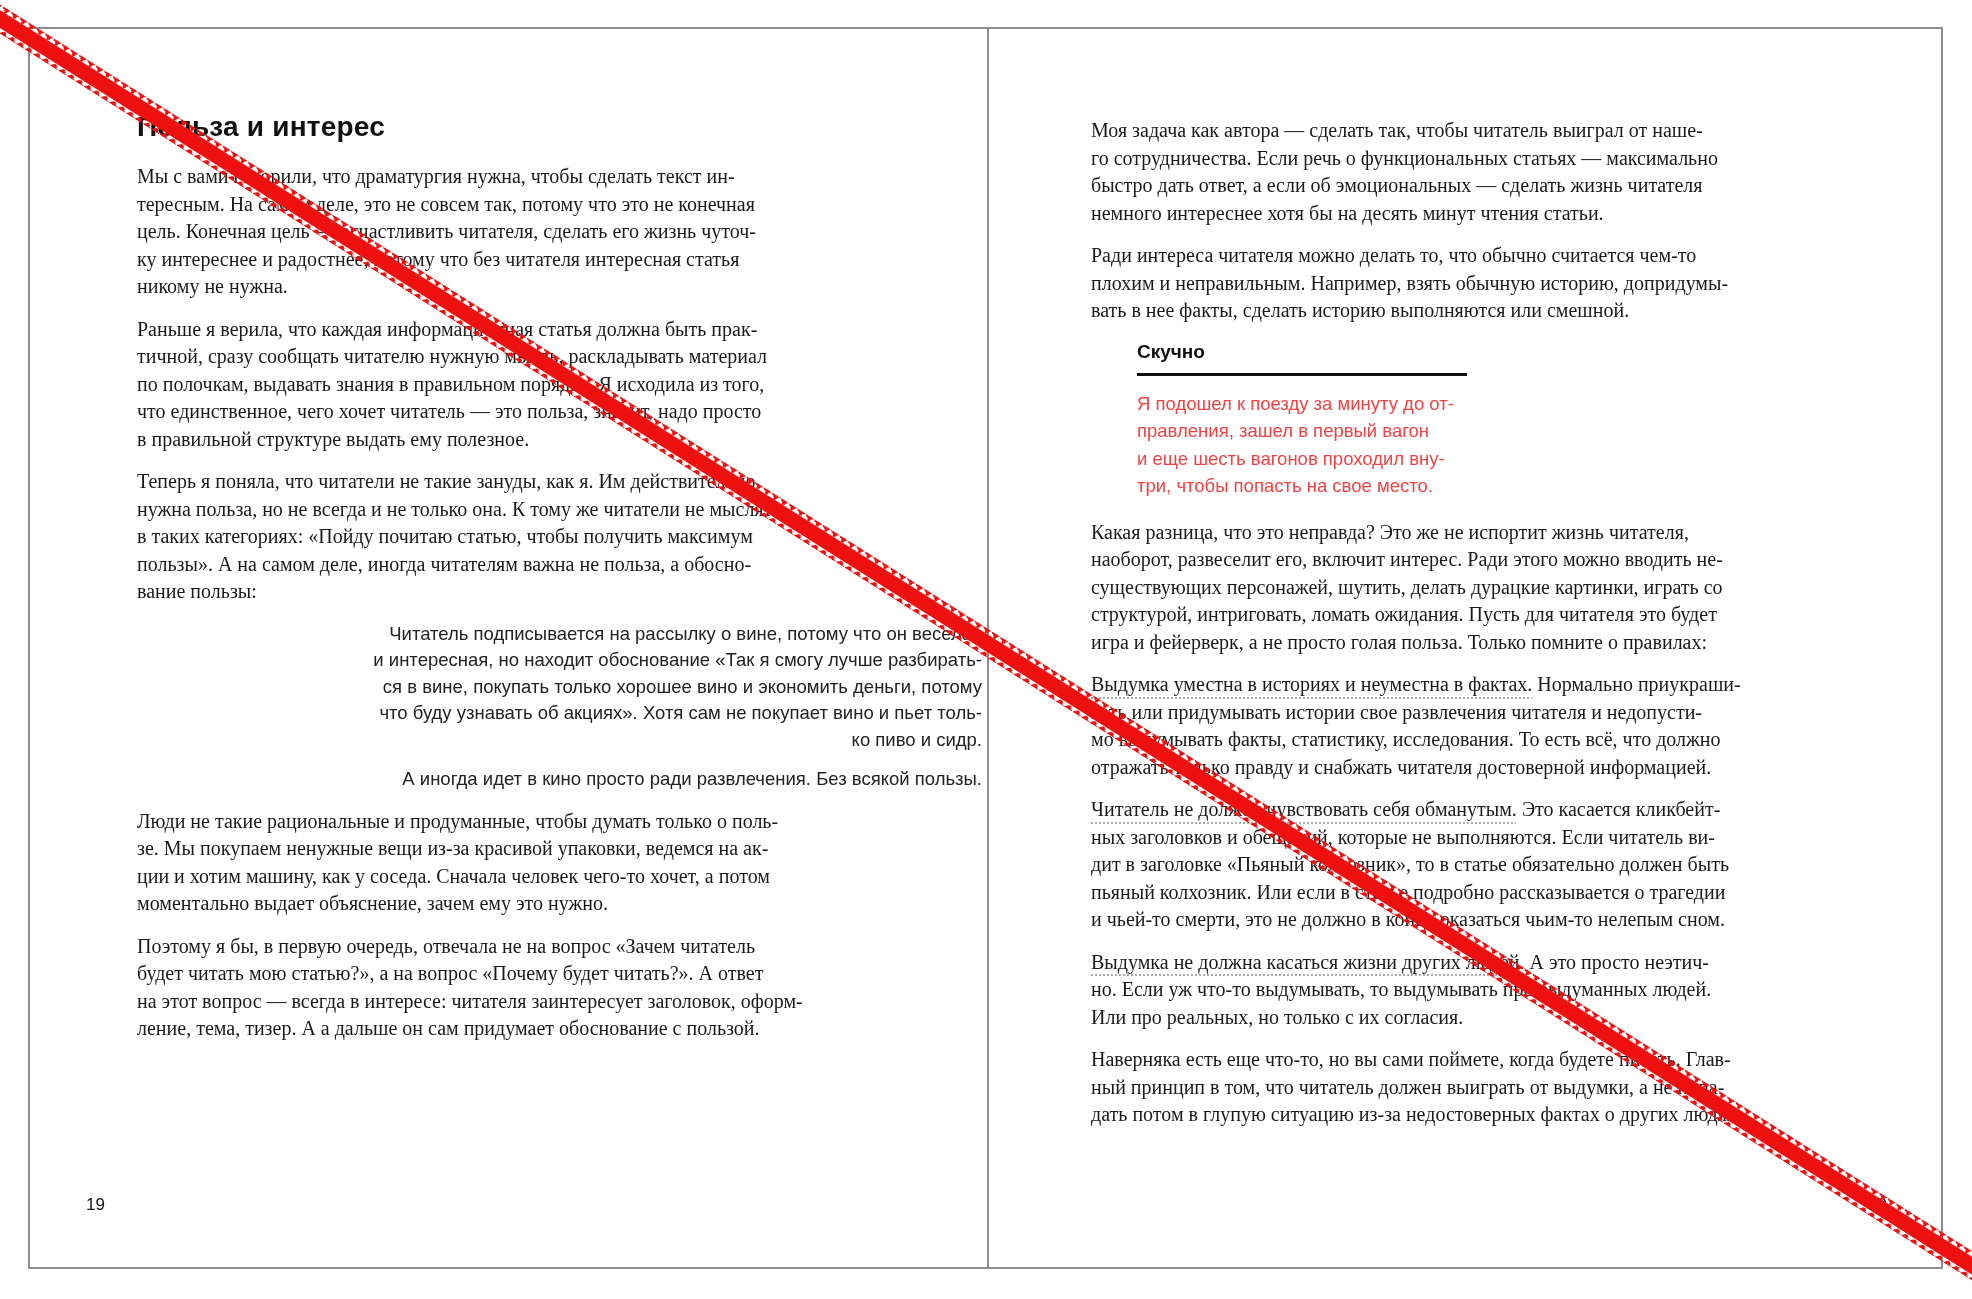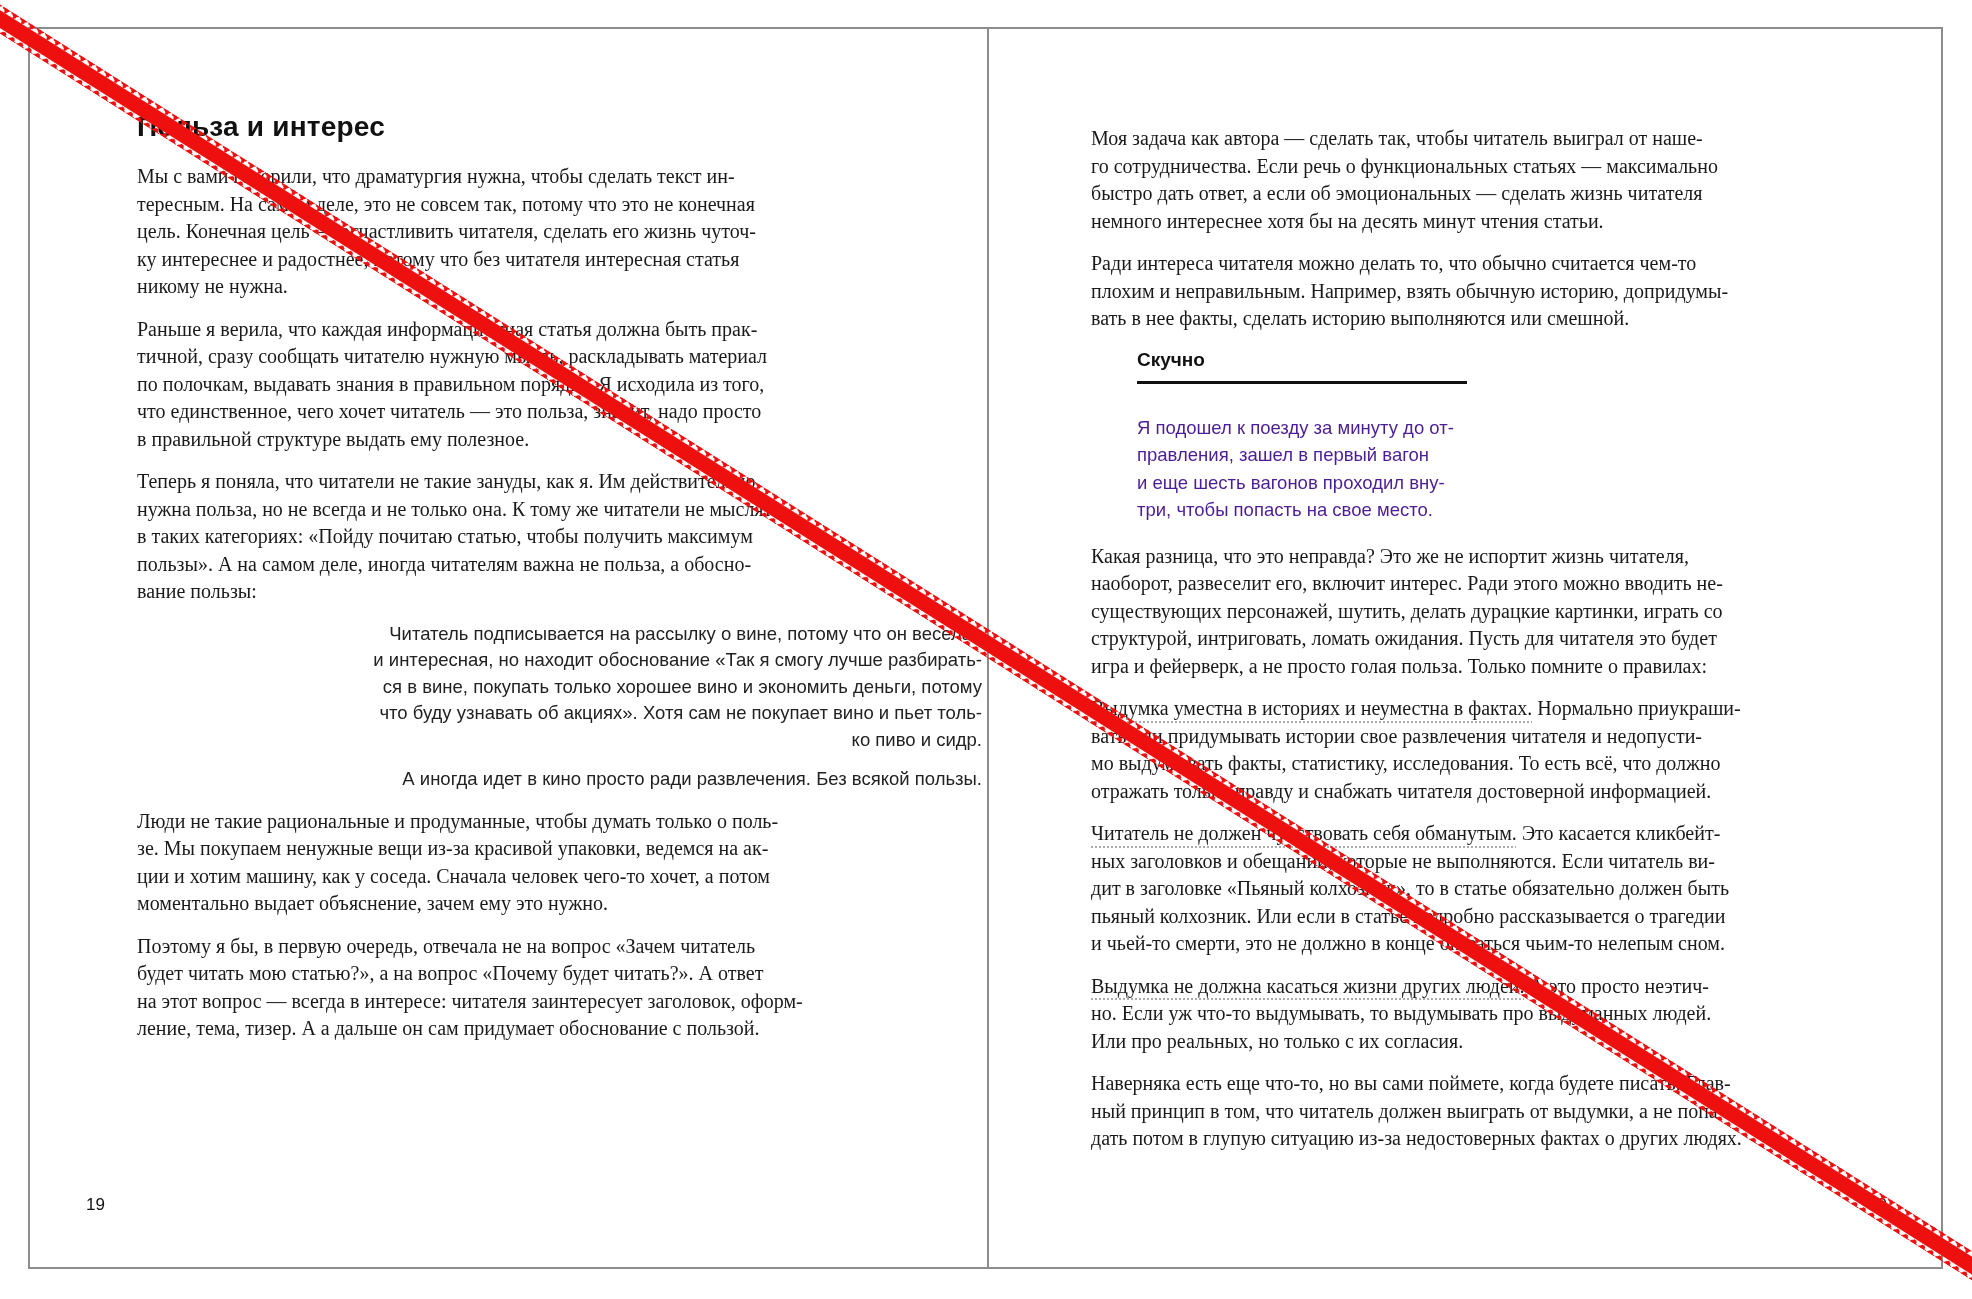--- a/index.html
+++ b/index.html
@@ -30,7 +30,7 @@
 
   
   .col-left  { position: absolute; left: 107px;  top: 82px; width: 845px; }
-  .col-right { position: absolute; left: 1061px; top: 96px; width: 845px; }
+  .col-right { position: absolute; left: 1061px; top: 88px; width: 845px; }
 
   h1.chapter {
     font-family: "Liberation Sans", sans-serif;

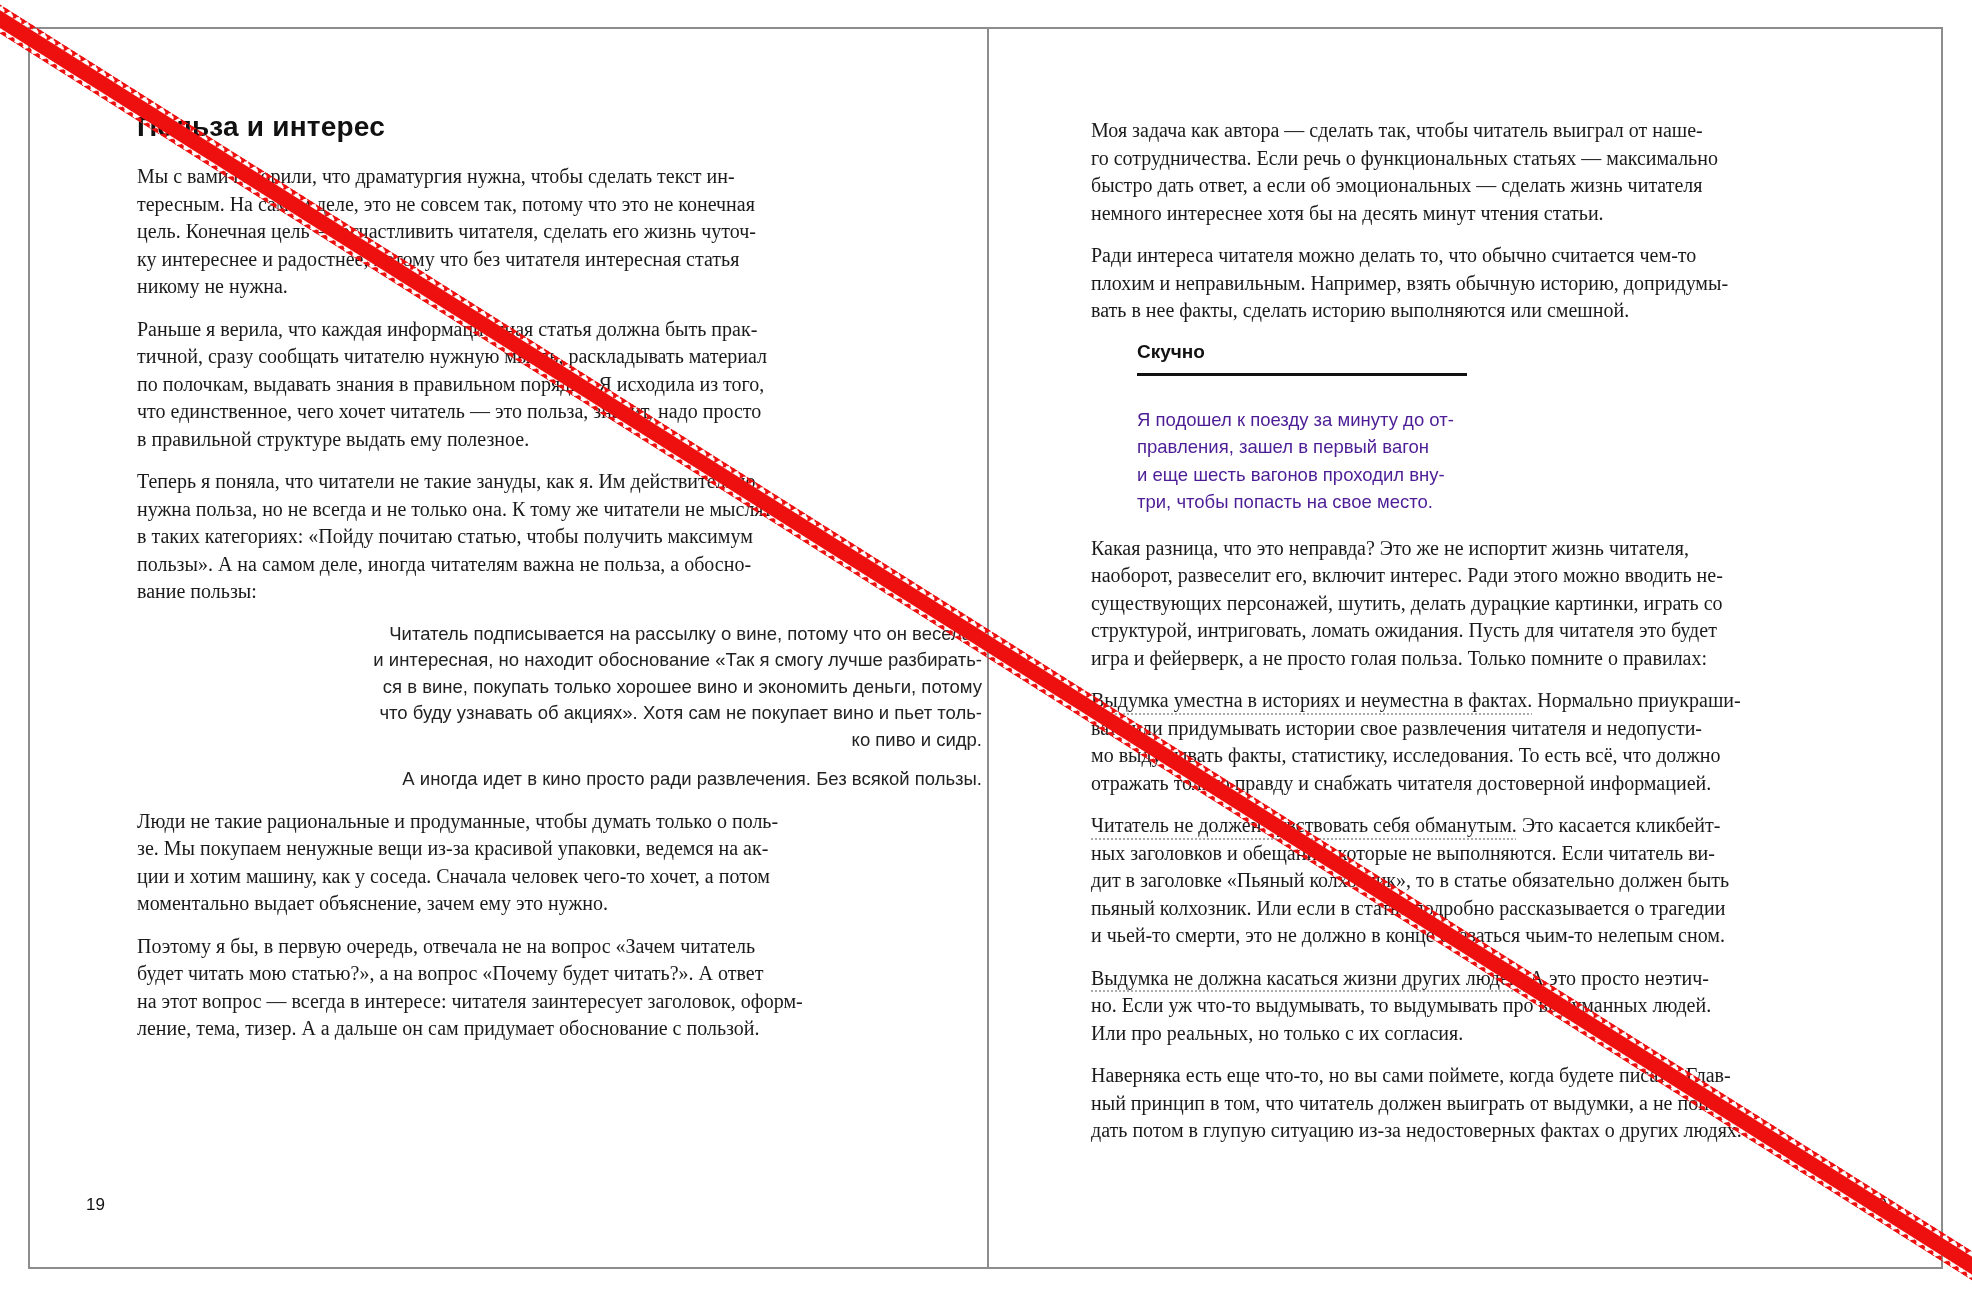--- a/index.html
+++ b/index.html
@@ -62,7 +62,7 @@
     color: #111;
     padding-bottom: 10px;
     border-bottom: 3px solid #111;
-    margin-bottom: 30px;
+    margin-bottom: 14px;
   }
   .cmp-body {
     font-family: "Liberation Sans", sans-serif;

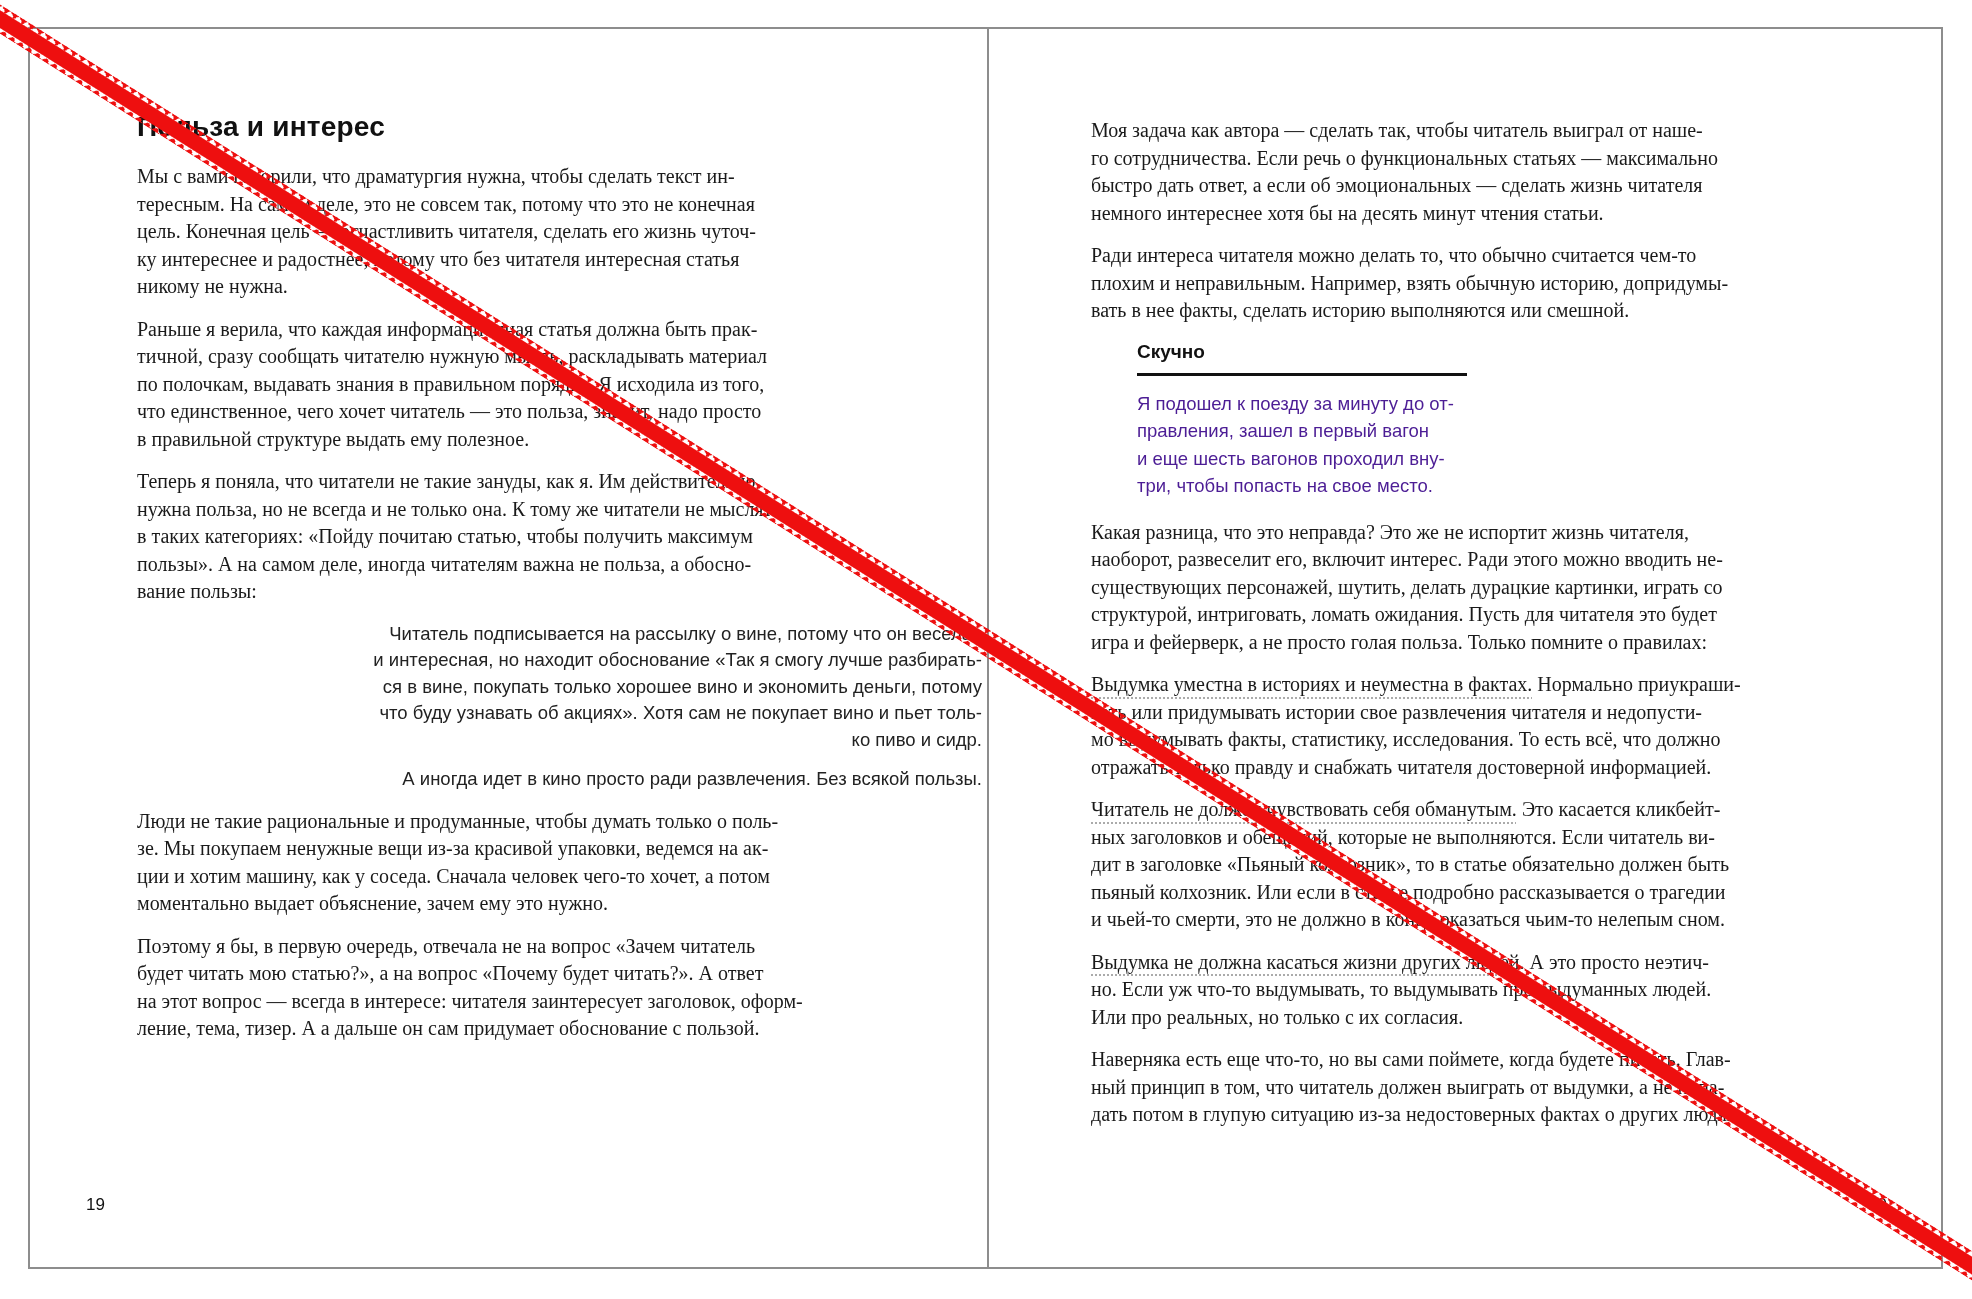--- a/index.html
+++ b/index.html
@@ -67,7 +67,7 @@
   .cmp-body {
     font-family: "Liberation Sans", sans-serif;
     font-size: 18.5px; line-height: 27.5px;
-    color: #4c1d95;
+    color: #ef4444;
     white-space: pre;
   }
 

